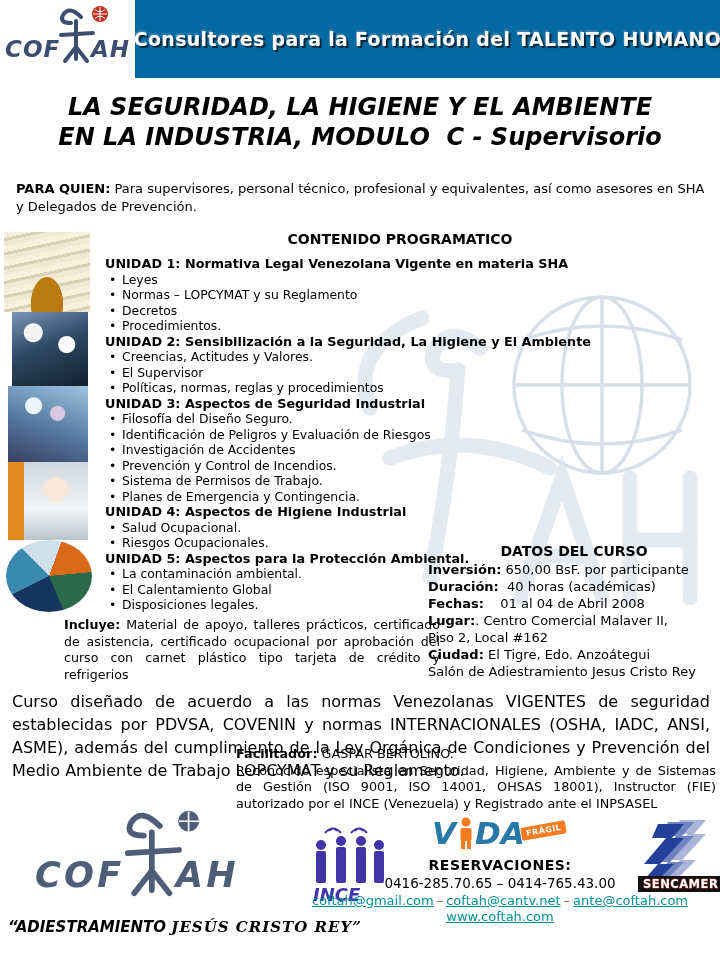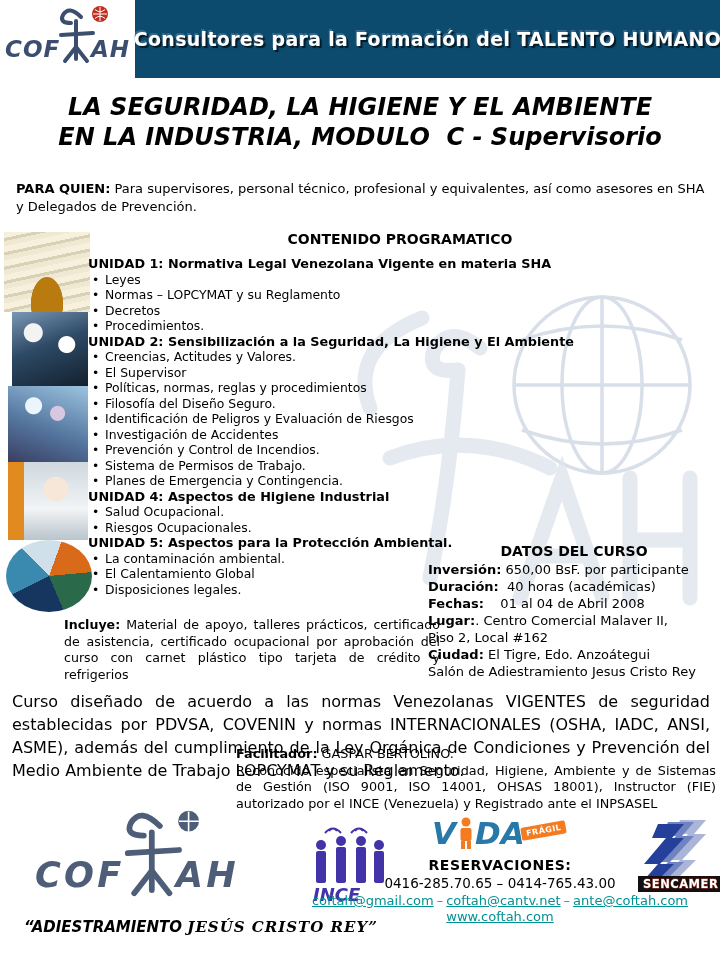--- a/index.html
+++ b/index.html
@@ -8,7 +8,7 @@
   
   .logo-box{position:absolute;left:0;top:0;width:135px;height:78px;background:#fff;
             display:flex;align-items:center;justify-content:center;}
-  .banner{position:absolute;left:135px;top:0;width:585px;height:78px;background:#0c4a6e;
+  .banner{position:absolute;left:135px;top:0;width:585px;height:78px;background:#0369a1;
           display:flex;align-items:center;justify-content:center;}
   .banner span{color:#fff;font-weight:bold;font-size:19px;letter-spacing:.3px;white-space:pre;
           text-shadow:2px 2px 1px rgba(0,0,0,.65), -1px -2px 0 rgba(140,160,190,.35);}

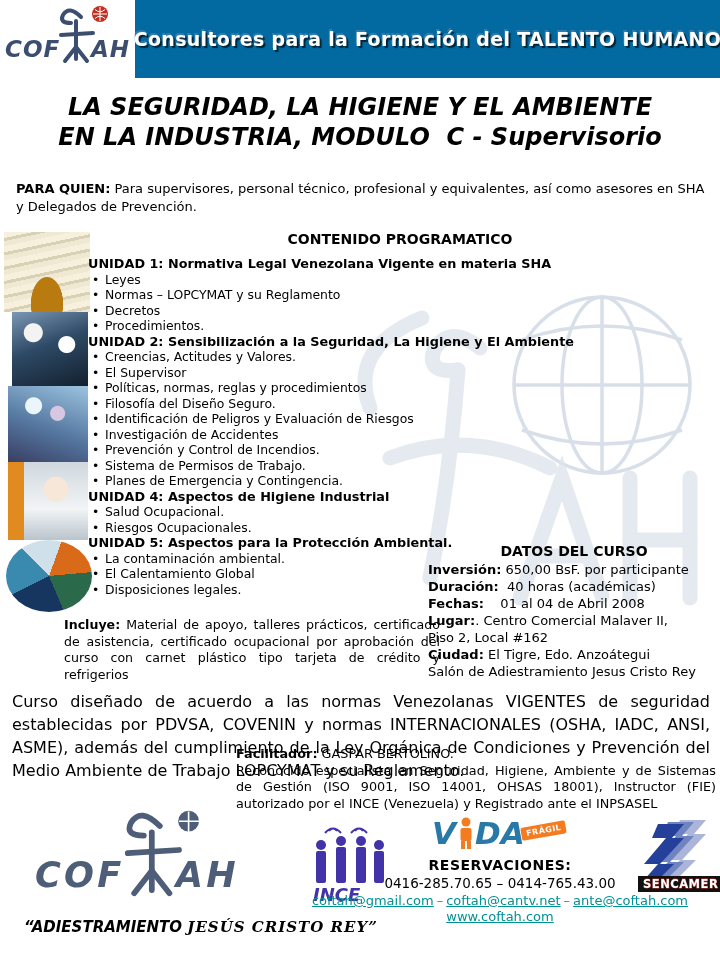--- a/index.html
+++ b/index.html
@@ -43,7 +43,7 @@
   
   .contenido-title{position:absolute;left:80px;top:231px;width:640px;text-align:center;
     font-weight:bold;font-size:14px;z-index:1;}
-  .unidades{position:absolute;left:86px;top:256px;width:480px;z-index:1;}
+  .unidades{position:absolute;left:103px;top:256px;width:480px;z-index:1;}
   .unidad-heading{font-weight:bold;font-size:12.8px;line-height:15.5px;padding-left:2px;white-space:nowrap;}
   .bullet-item{display:flex;font-size:12.4px;line-height:15.5px;}
   .bullet-item .blt{width:13px;padding-left:6px;flex:none;}

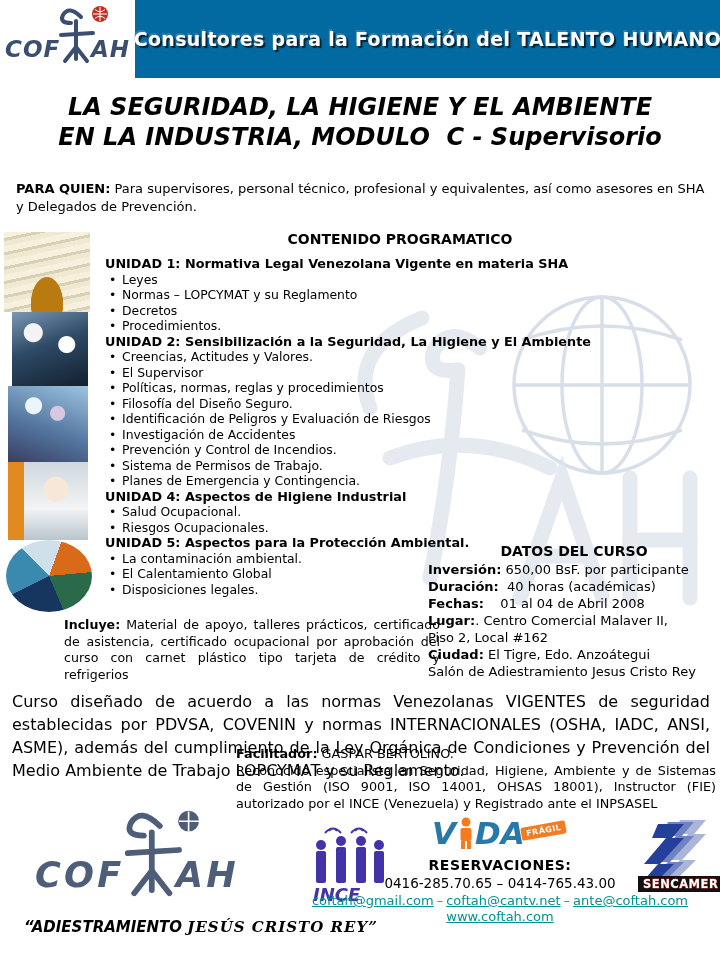--- a/index.html
+++ b/index.html
@@ -174,6 +174,7 @@
         <span class="blt">•</span>
         <span>Políticas, normas, reglas y procedimientos</span>
       </div>
+      <div class="unidad-heading">UNIDAD 3: Aspectos de Seguridad Industrial</div>
       <div class="bullet-item">
         <span class="blt">•</span>
         <span>Filosofía del Diseño Seguro.</span>

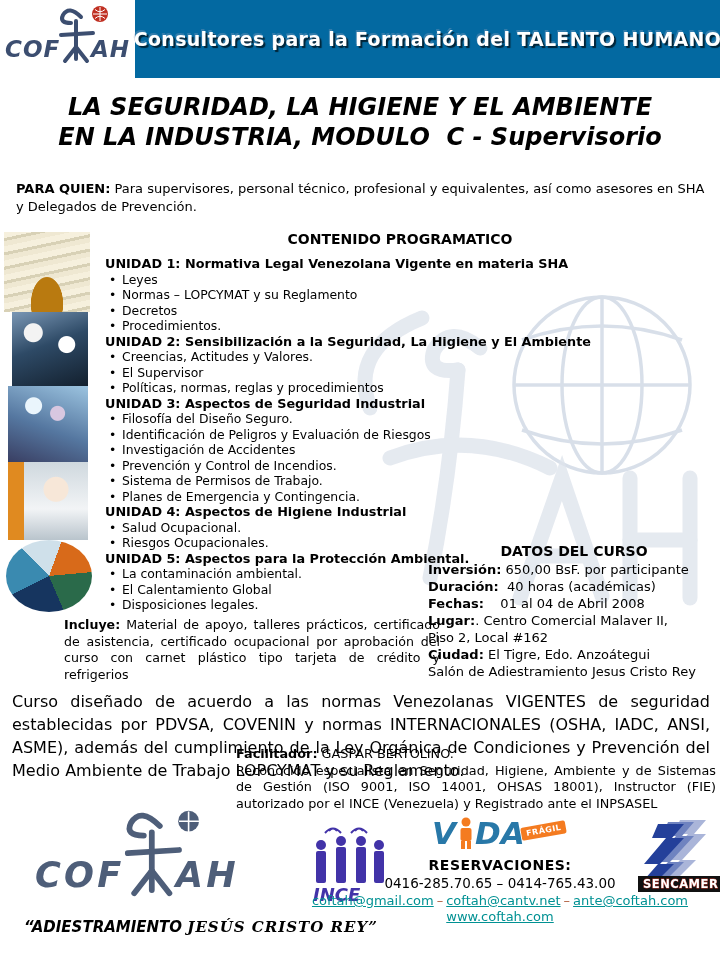--- a/index.html
+++ b/index.html
@@ -79,7 +79,7 @@
   .website{font-size:13px;margin-top:1px;}
   .website a{color:#009193;text-decoration:underline;cursor:pointer;}
   
-  .tagline{position:absolute;left:24px;top:918px;font-size:15px;z-index:1;}
+  .tagline{position:absolute;left:8px;top:918px;font-size:15px;z-index:1;}
   .tagline .tbold{font-weight:900;font-style:italic;font-family:"DejaVu Sans",sans-serif;}
   .tagline .tscript{font-family:"DejaVu Serif",serif;font-style:italic;font-weight:bold;letter-spacing:1px;}
 </style>

